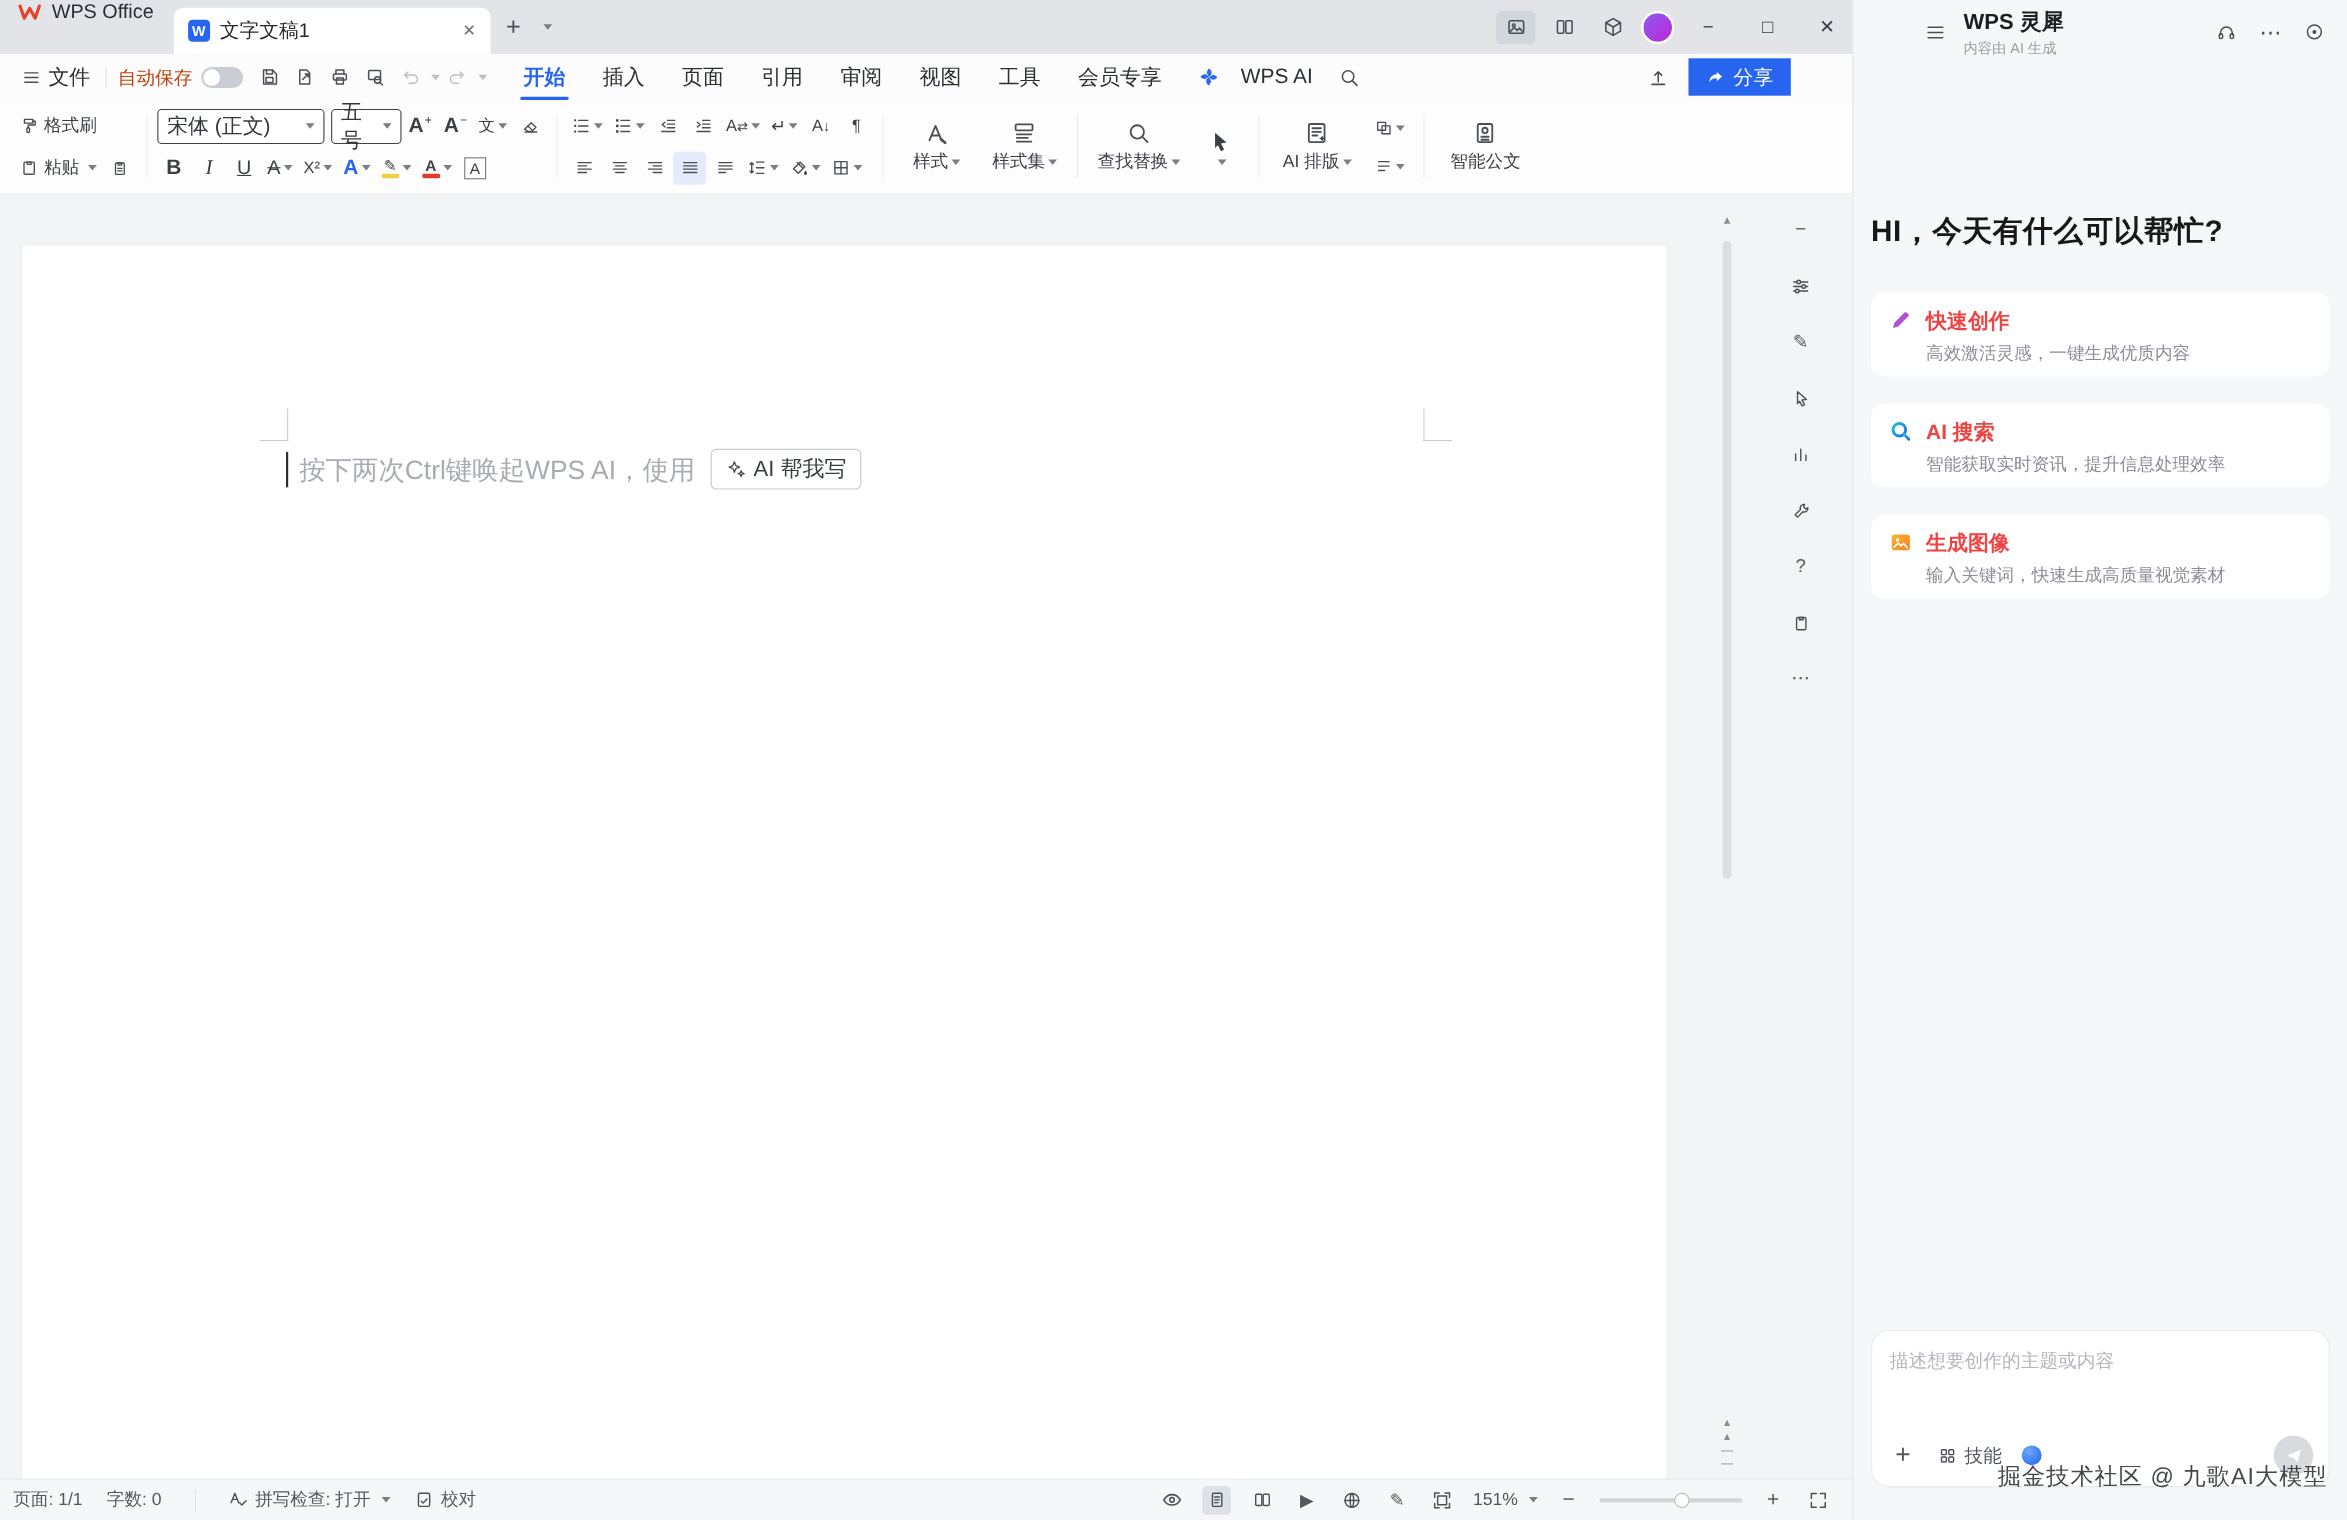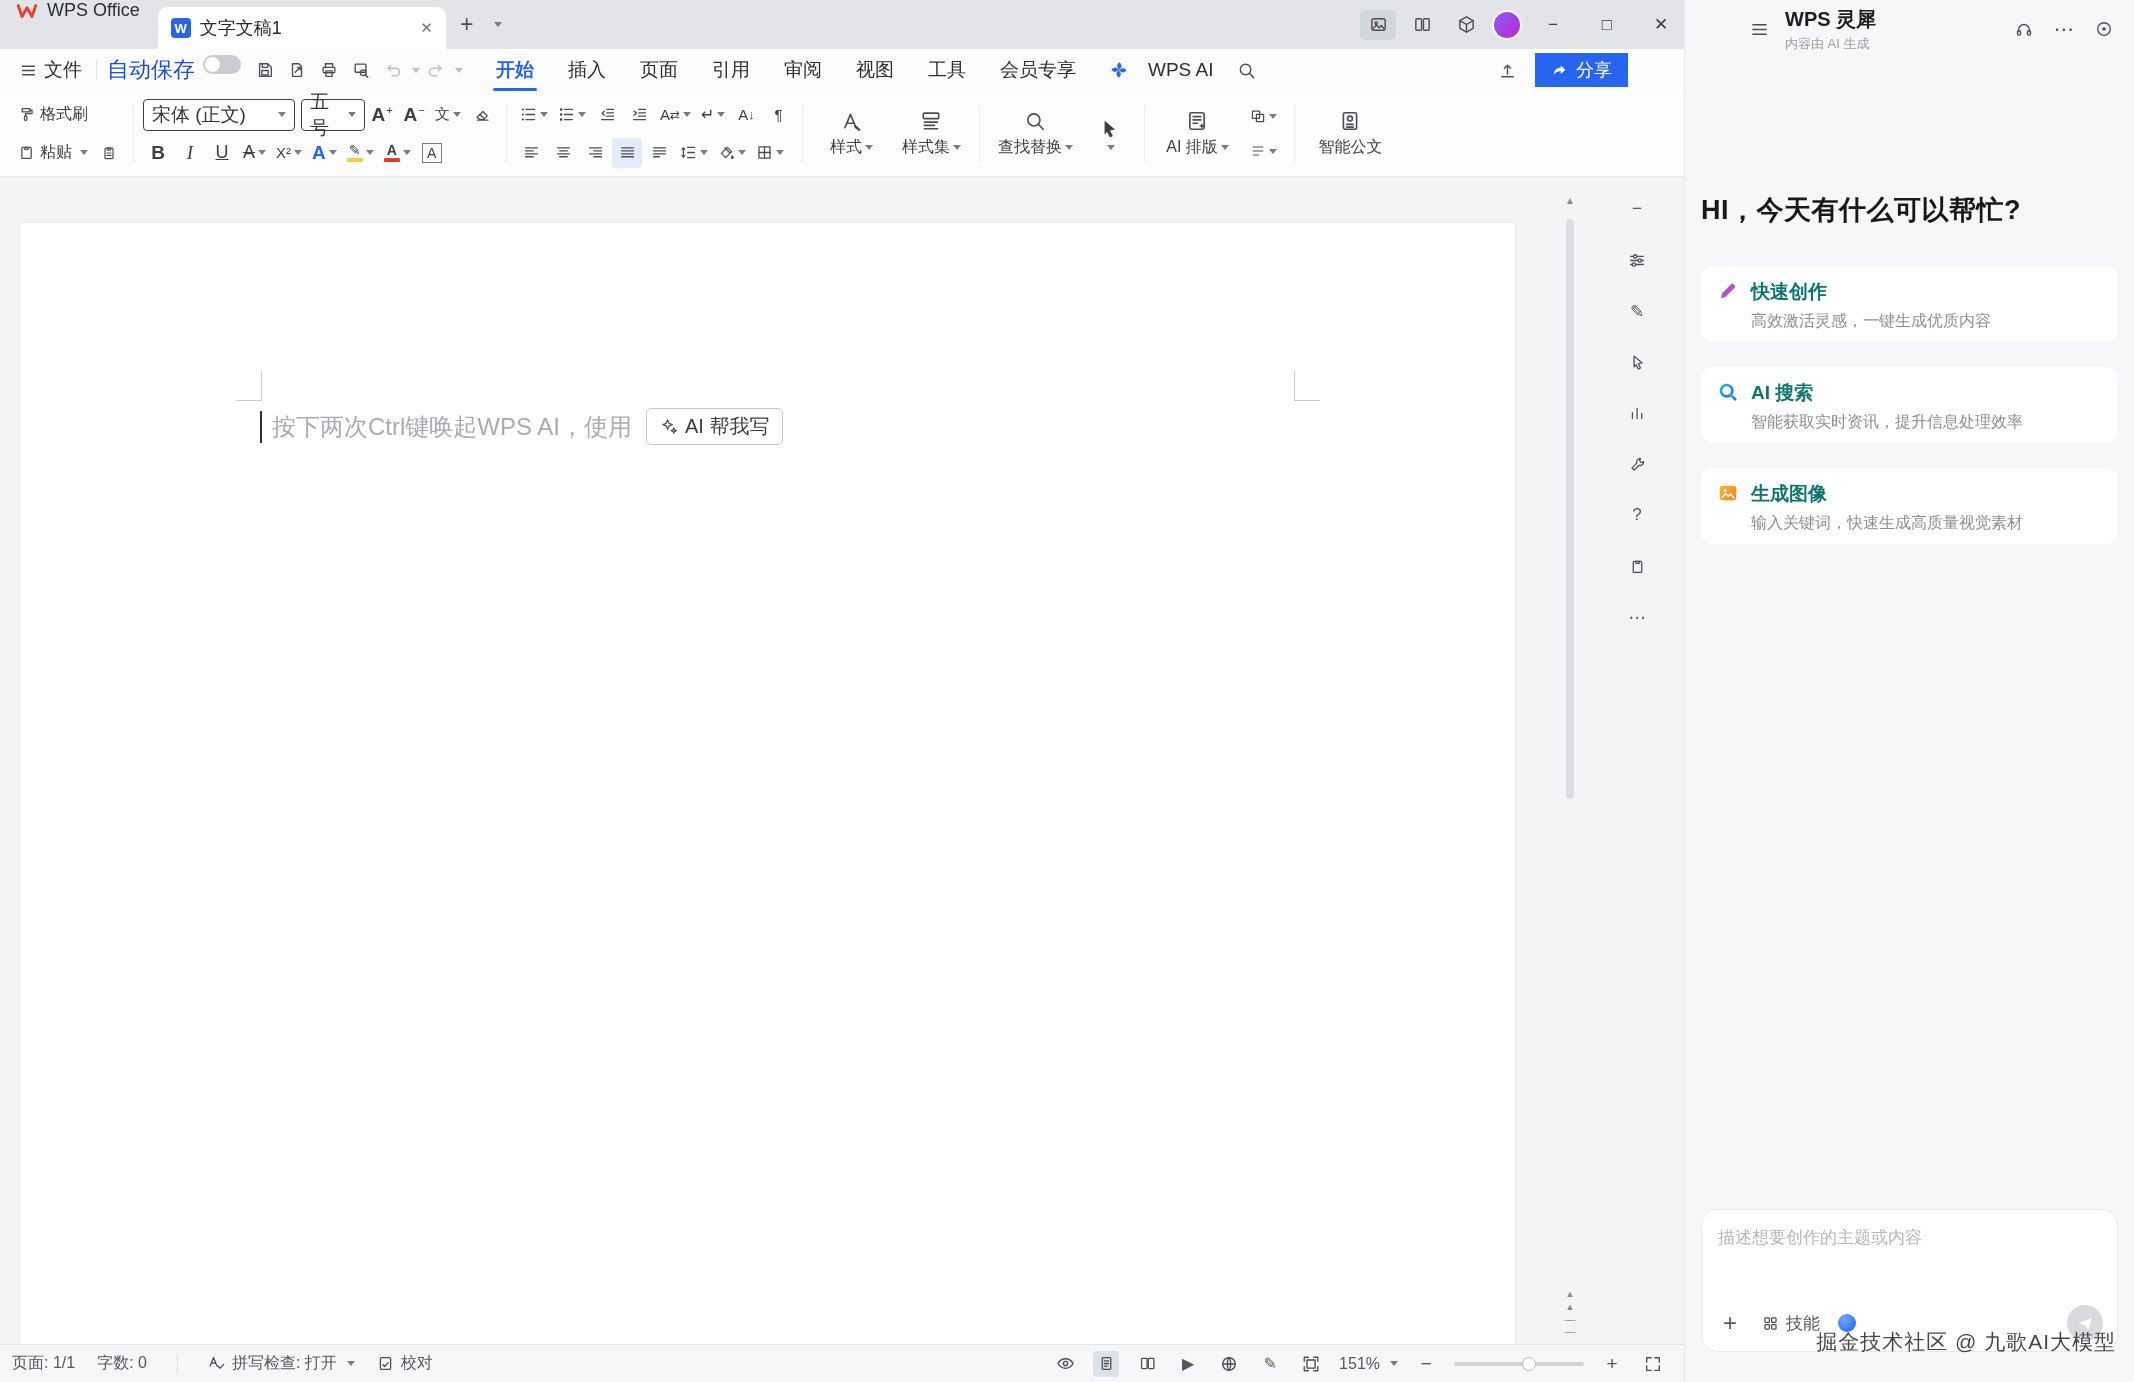--- a/index.html
+++ b/index.html
@@ -32,7 +32,7 @@
   
   .menubar{height:42px;background:#fcfcfd;display:flex;align-items:center;padding:0 14px;flex:none;}
   .file-menu{display:flex;align-items:center;gap:7px;padding:0 6px;font-size:19px;color:#2b2e33;}
-  .autosave{display:flex;gap:8px;font-size:22px;color:#1d4ed8;margin:0 8px 0 2px;}
+  .autosave{display:flex;align-items:center;gap:8px;font-size:17px;color:#c2410c;margin:0 8px 0 2px;}
   .toggle{width:38px;height:19px;background:#c9ccd2;border-radius:10px;position:relative;display:inline-block;}
   .knob{position:absolute;left:2px;top:2px;width:15px;height:15px;background:#fff;border-radius:50%;}
   .qi{width:32px;height:32px;border-radius:4px;display:flex;align-items:center;justify-content:center;color:#4b4e54;flex:none;}

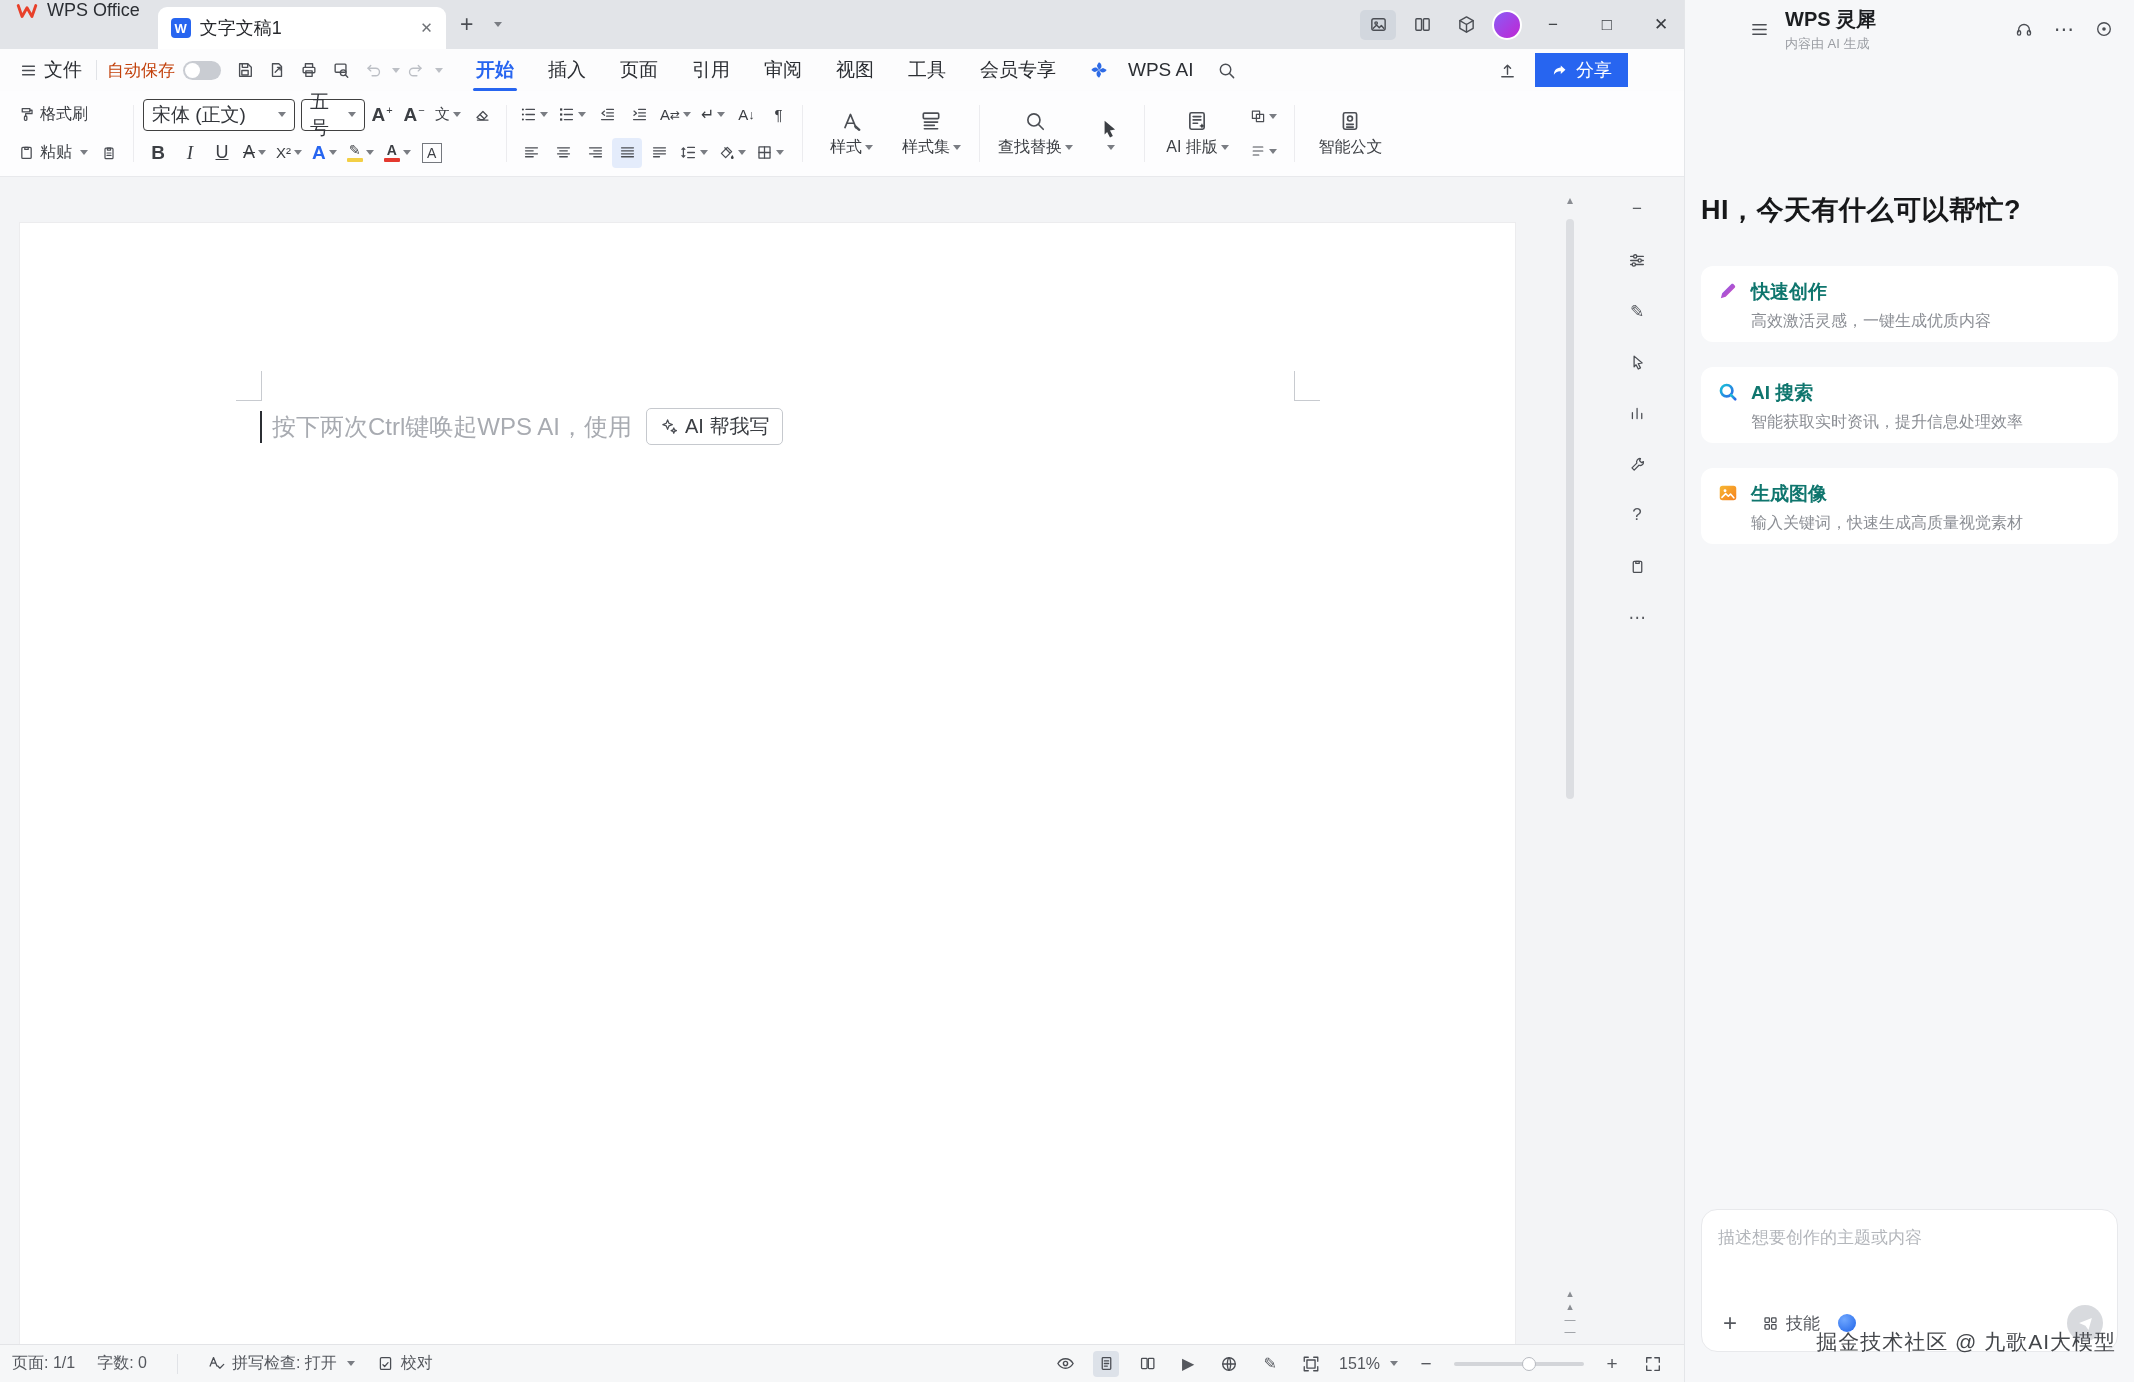--- a/index.html
+++ b/index.html
@@ -112,7 +112,7 @@
   .greeting{margin:134px 0 38px;font-size:27px;font-weight:bold;color:#17181a;letter-spacing:.5px;}
   .ai-card{display:flex;gap:12px;background:#fff;border-radius:12px;padding:13px 16px;height:76px;margin-bottom:25px;align-items:flex-start;}
   .cicon{flex:none;margin-top:1px;}
-  .ct{font-size:19px;font-weight:bold;color:#0f766e;}
+  .ct{font-size:19px;font-weight:bold;color:#ef4444;}
   .cd{font-size:16px;color:#8b8e94;margin-top:6px;white-space:nowrap;}
   .ai-inputbox{position:absolute;left:16px;right:16px;bottom:30px;height:143px;background:#fff;border:1px solid #e8e9ec;border-radius:16px;}
   .ai-input{width:100%;height:74px;border:none;outline:none;resize:none;background:transparent;padding:16px 16px 0;font-size:17px;color:#33363b;font-family:inherit;}

